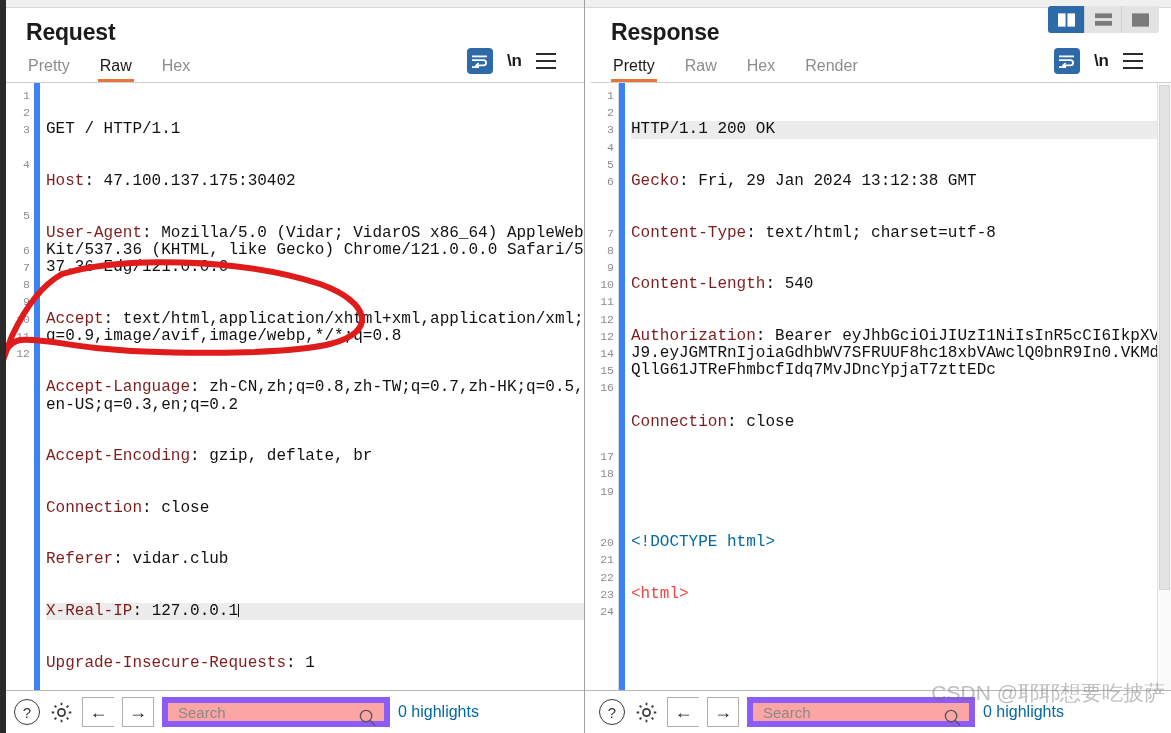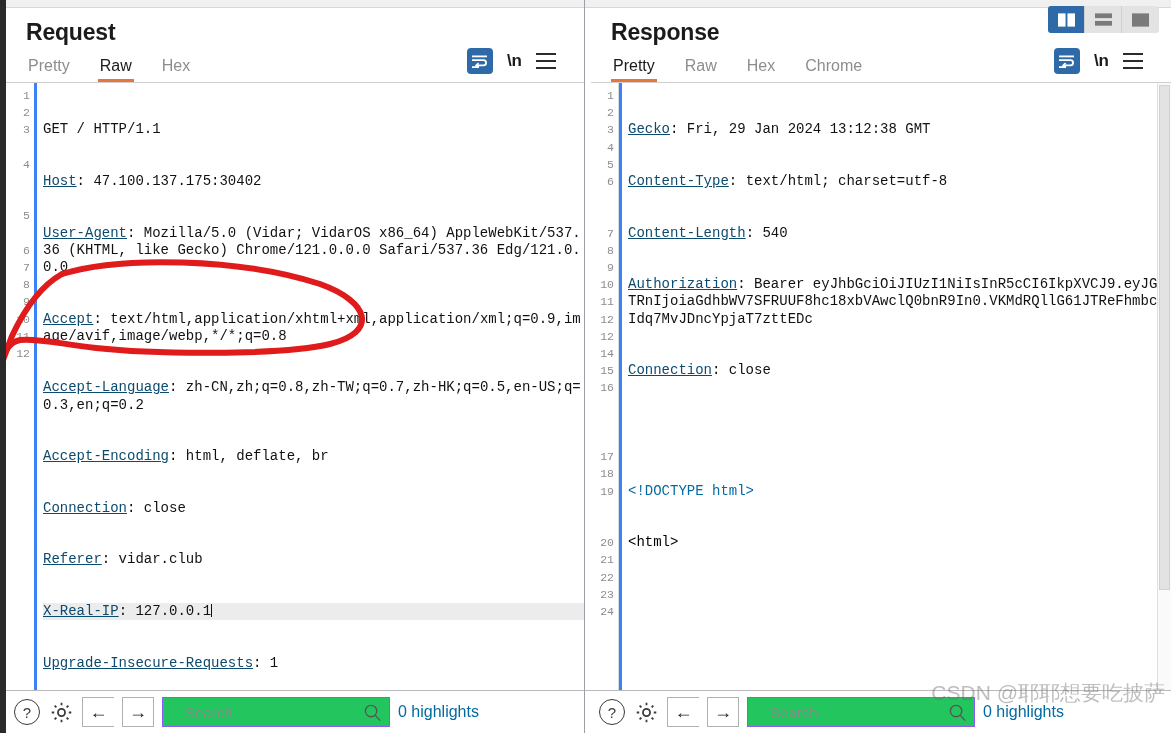--- a/index.html
+++ b/index.html
@@ -389,7 +389,7 @@
         <div class="tab active">Pretty</div>
         <div class="tab inactive">Raw</div>
         <div class="tab inactive">Hex</div>
-        <div class="tab inactive">Chrome</div>
+        <div class="tab inactive">Render</div>
 
         <div class="header-tools">
           <div class="icon-btn wrap-icon">

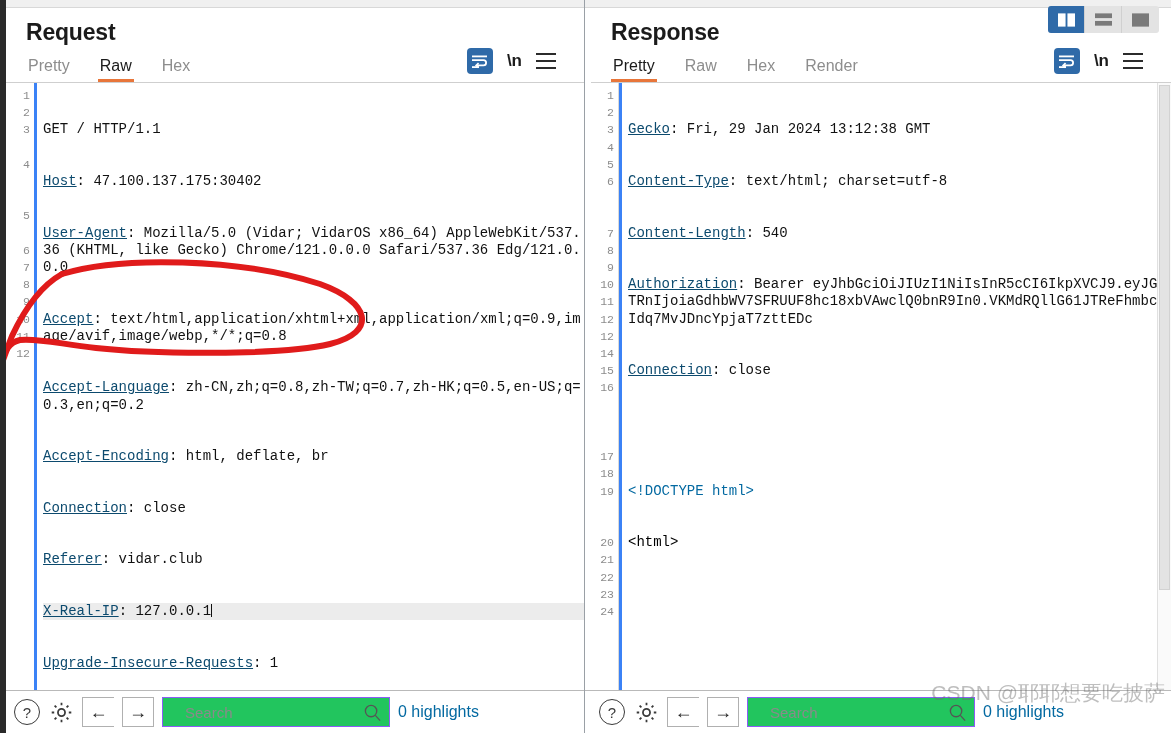--- a/index.html
+++ b/index.html
@@ -145,13 +145,13 @@
     flex: 1 1 auto;
     padding: 4px 0 0 6px;
     font-family: "Liberation Mono", monospace;
-    font-size: 14px;
+    font-size: 16px;
     line-height: 17.2px;
     color: #111111;
     white-space: pre-wrap;
     word-break: break-all;
     overflow: hidden;
-    border-left: 3px solid #3b82f6;
+    border-left: 6px solid #3b82f6;
   }
   .code .ln { display: block; min-height: 17.2px; }
   .code .ln.hl { background: #ececec; }

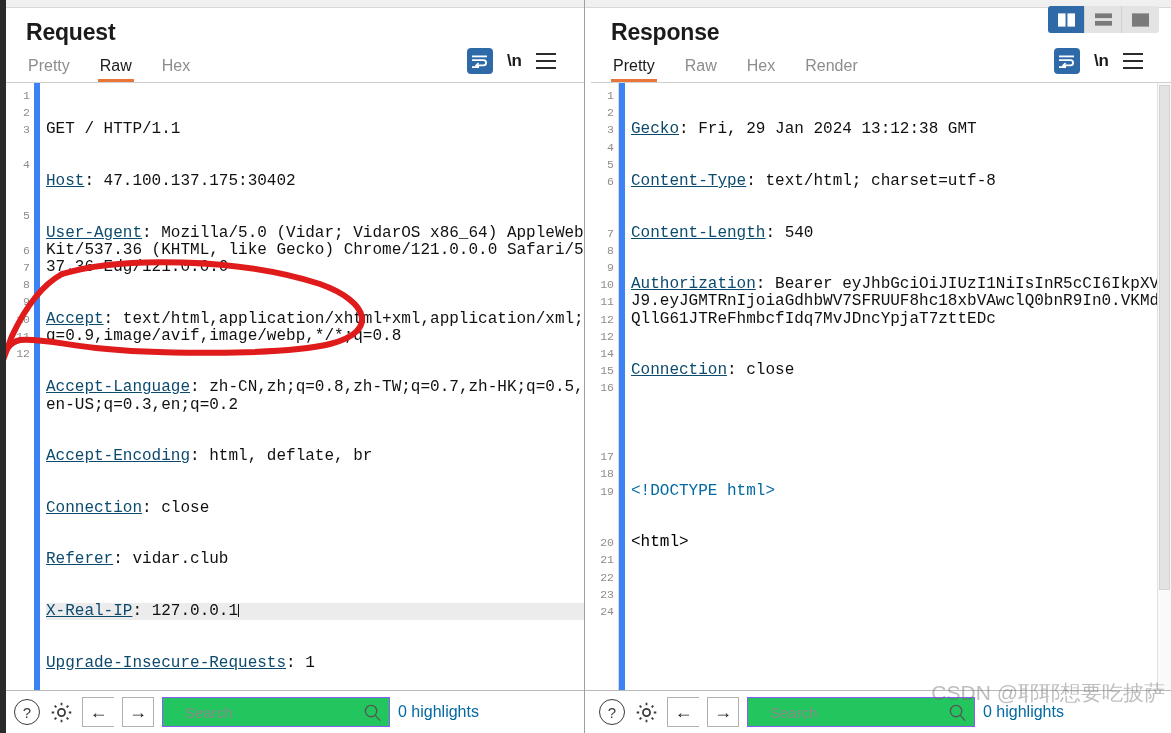--- a/index.html
+++ b/index.html
@@ -450,6 +450,7 @@
         </div>
 
         <div class="code">
+          <span class="ln hl"><span class="resp-status">HTTP/1.1 200 OK</span></span>
           <span class="ln"><span class="hdrname">Gecko</span><span class="plain">: Fri, 29 Jan 2024 13:12:38 GMT</span></span>
           <span class="ln"><span class="hdrname">Content-Type</span><span class="plain">: text/html; charset=utf-8</span></span>
           <span class="ln"><span class="hdrname">Content-Length</span><span class="plain">: 540</span></span>

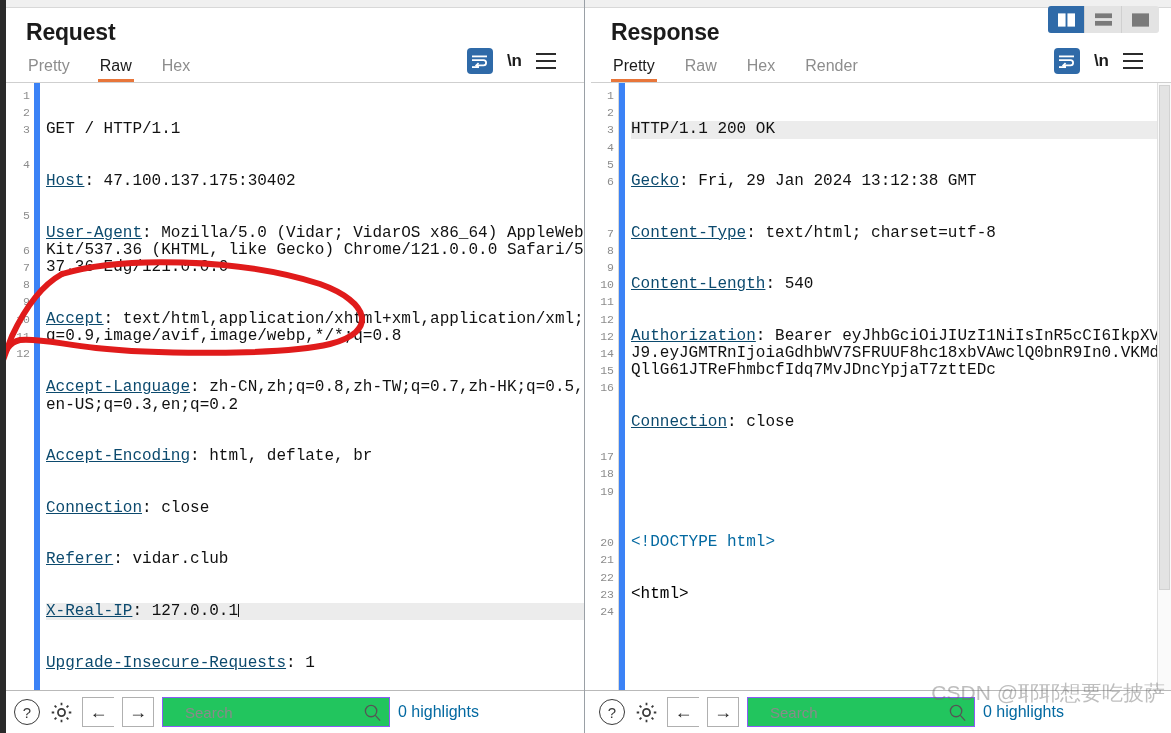--- a/index.html
+++ b/index.html
@@ -155,7 +155,7 @@
   }
   .code .ln { display: block; min-height: 17.2px; }
   .code .ln.hl { background: #ececec; }
-  .hdrname { color: #0c4a6e; text-decoration: underline; }
+  .hdrname { color: #7f1d1d; }
   .resp-status { color: #111111; }
   .tagname { color: #000000; }
   .doctype { color: #0369a1; }

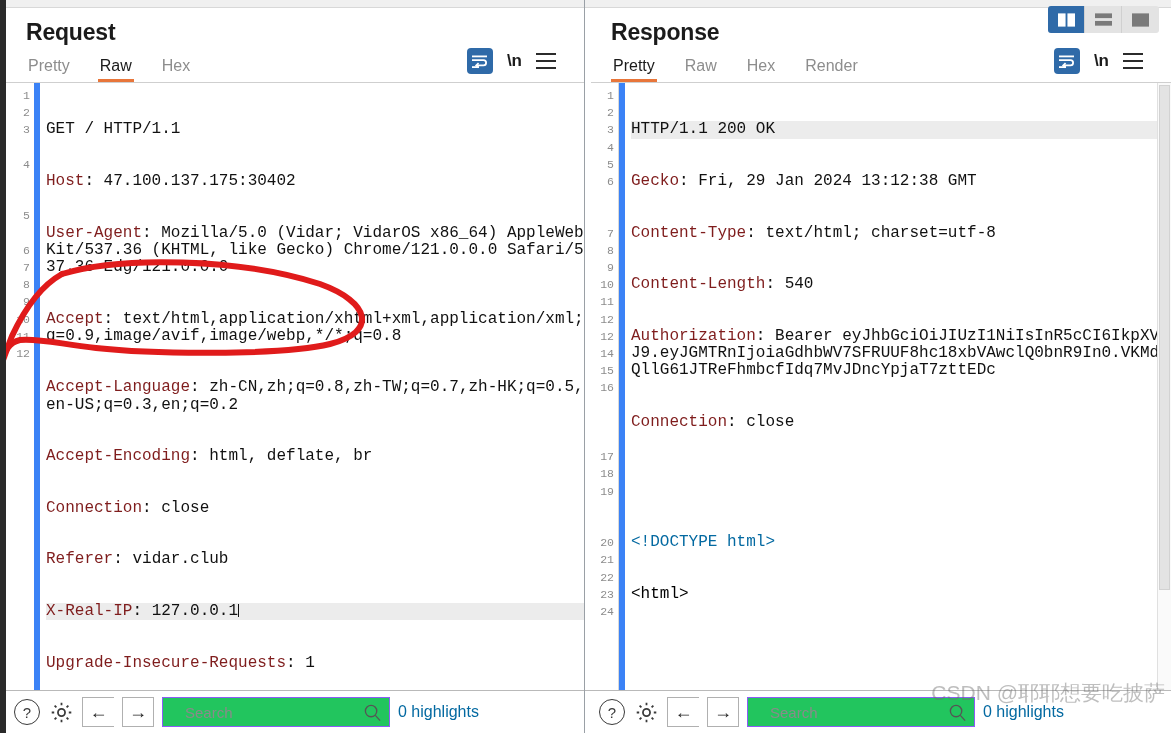--- a/index.html
+++ b/index.html
@@ -317,7 +317,7 @@
           <span class="ln"><span class="hdrname">User-Agent</span><span class="plain">: Mozilla/5.0 (Vidar; VidarOS x86_64) AppleWebKit/537.36 (KHTML, like Gecko) Chrome/121.0.0.0 Safari/537.36 Edg/121.0.0.0</span></span>
           <span class="ln"><span class="hdrname">Accept</span><span class="plain">: text/html,application/xhtml+xml,application/xml;q=0.9,image/avif,image/webp,*/*;q=0.8</span></span>
           <span class="ln"><span class="hdrname">Accept-Language</span><span class="plain">: zh-CN,zh;q=0.8,zh-TW;q=0.7,zh-HK;q=0.5,en-US;q=0.3,en;q=0.2</span></span>
-          <span class="ln"><span class="hdrname">Accept-Encoding</span><span class="plain">: html, deflate, br</span></span>
+          <span class="ln"><span class="hdrname">Accept-Encoding</span><span class="plain">: gzip, deflate, br</span></span>
           <span class="ln"><span class="hdrname">Connection</span><span class="plain">: close</span></span>
           <span class="ln"><span class="hdrname">Referer</span><span class="plain">: vidar.club</span></span>
           <span class="ln hl"><span class="hdrname">X-Real-IP</span><span class="plain">: 127.0.0.1</span><span class="cursor"></span></span>

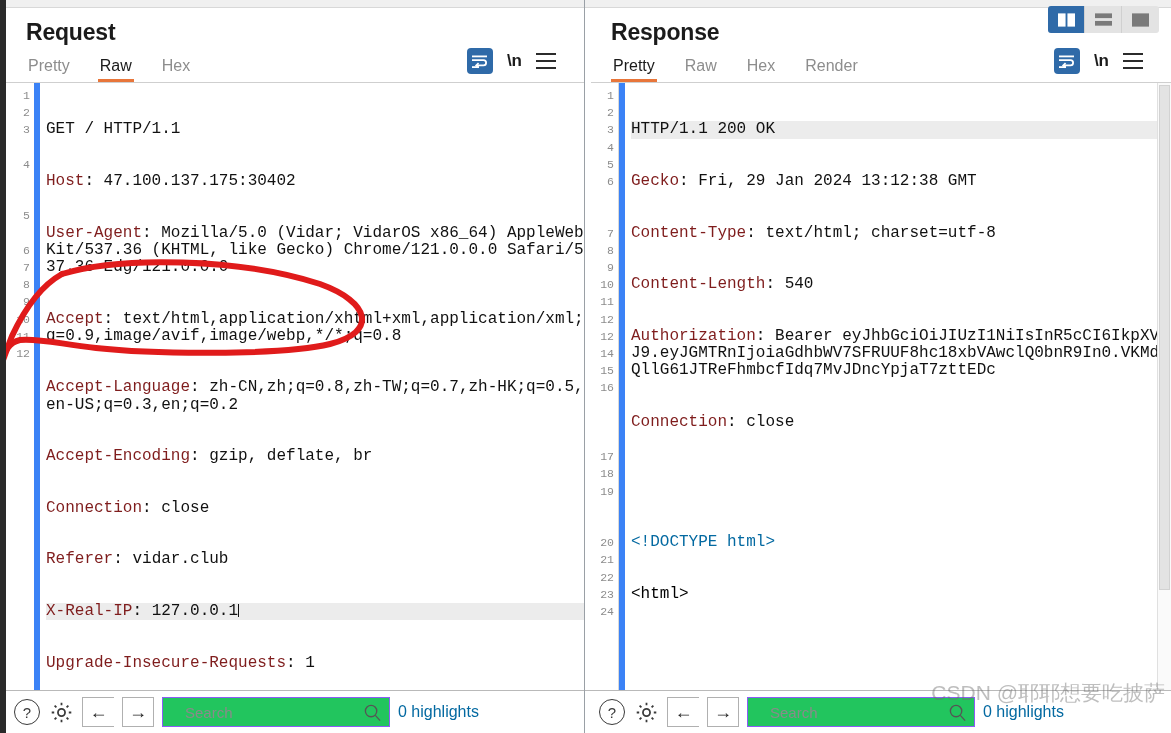--- a/index.html
+++ b/index.html
@@ -157,7 +157,7 @@
   .code .ln.hl { background: #ececec; }
   .hdrname { color: #7f1d1d; }
   .resp-status { color: #111111; }
-  .tagname { color: #000000; }
+  .tagname { color: #ef4444; }
   .doctype { color: #0369a1; }
   .plain { color: #111111; }
   .cursor {

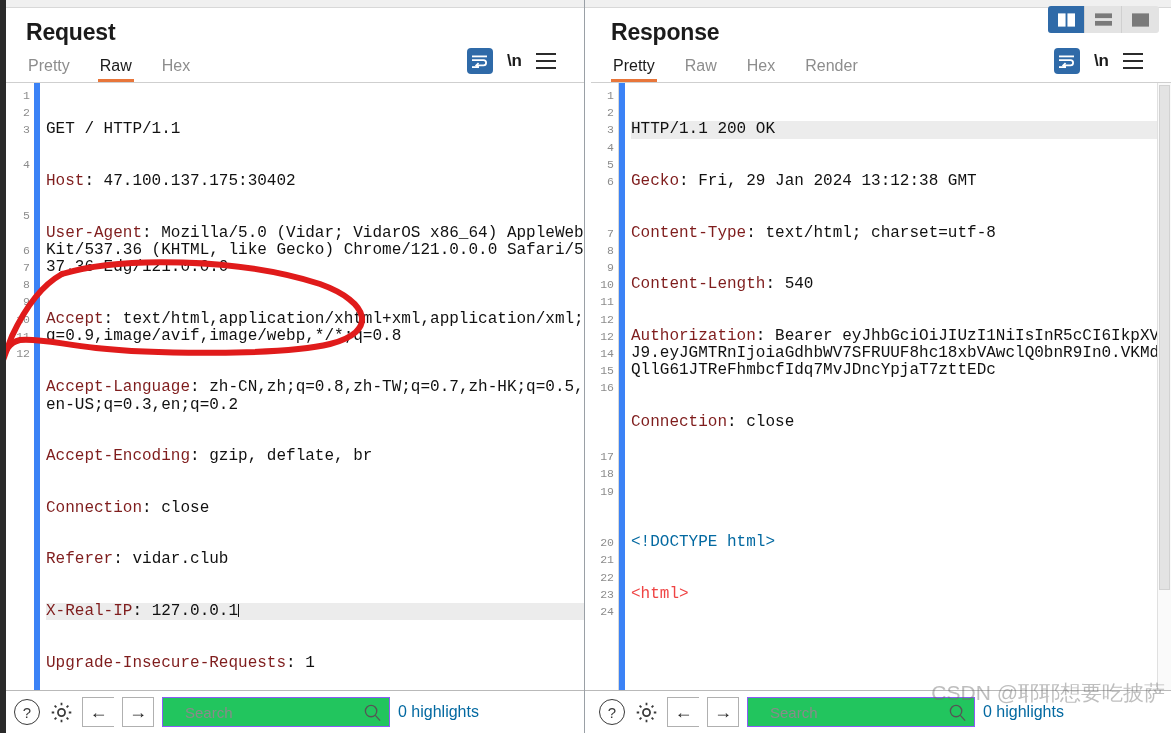--- a/index.html
+++ b/index.html
@@ -213,10 +213,10 @@
   .searchbox {
     position: relative;
     width: 228px; height: 30px;
-    border: 1px solid #8b5cf6;
-    background: #22c55e;
+    border: 6px solid #8b5cf6;
+    background: #fca5a5;
     display: flex; align-items: center;
-    padding: 0 20px;
+    padding: 0 8px;
   }
   .searchbox input {
     border: none; outline: none;

